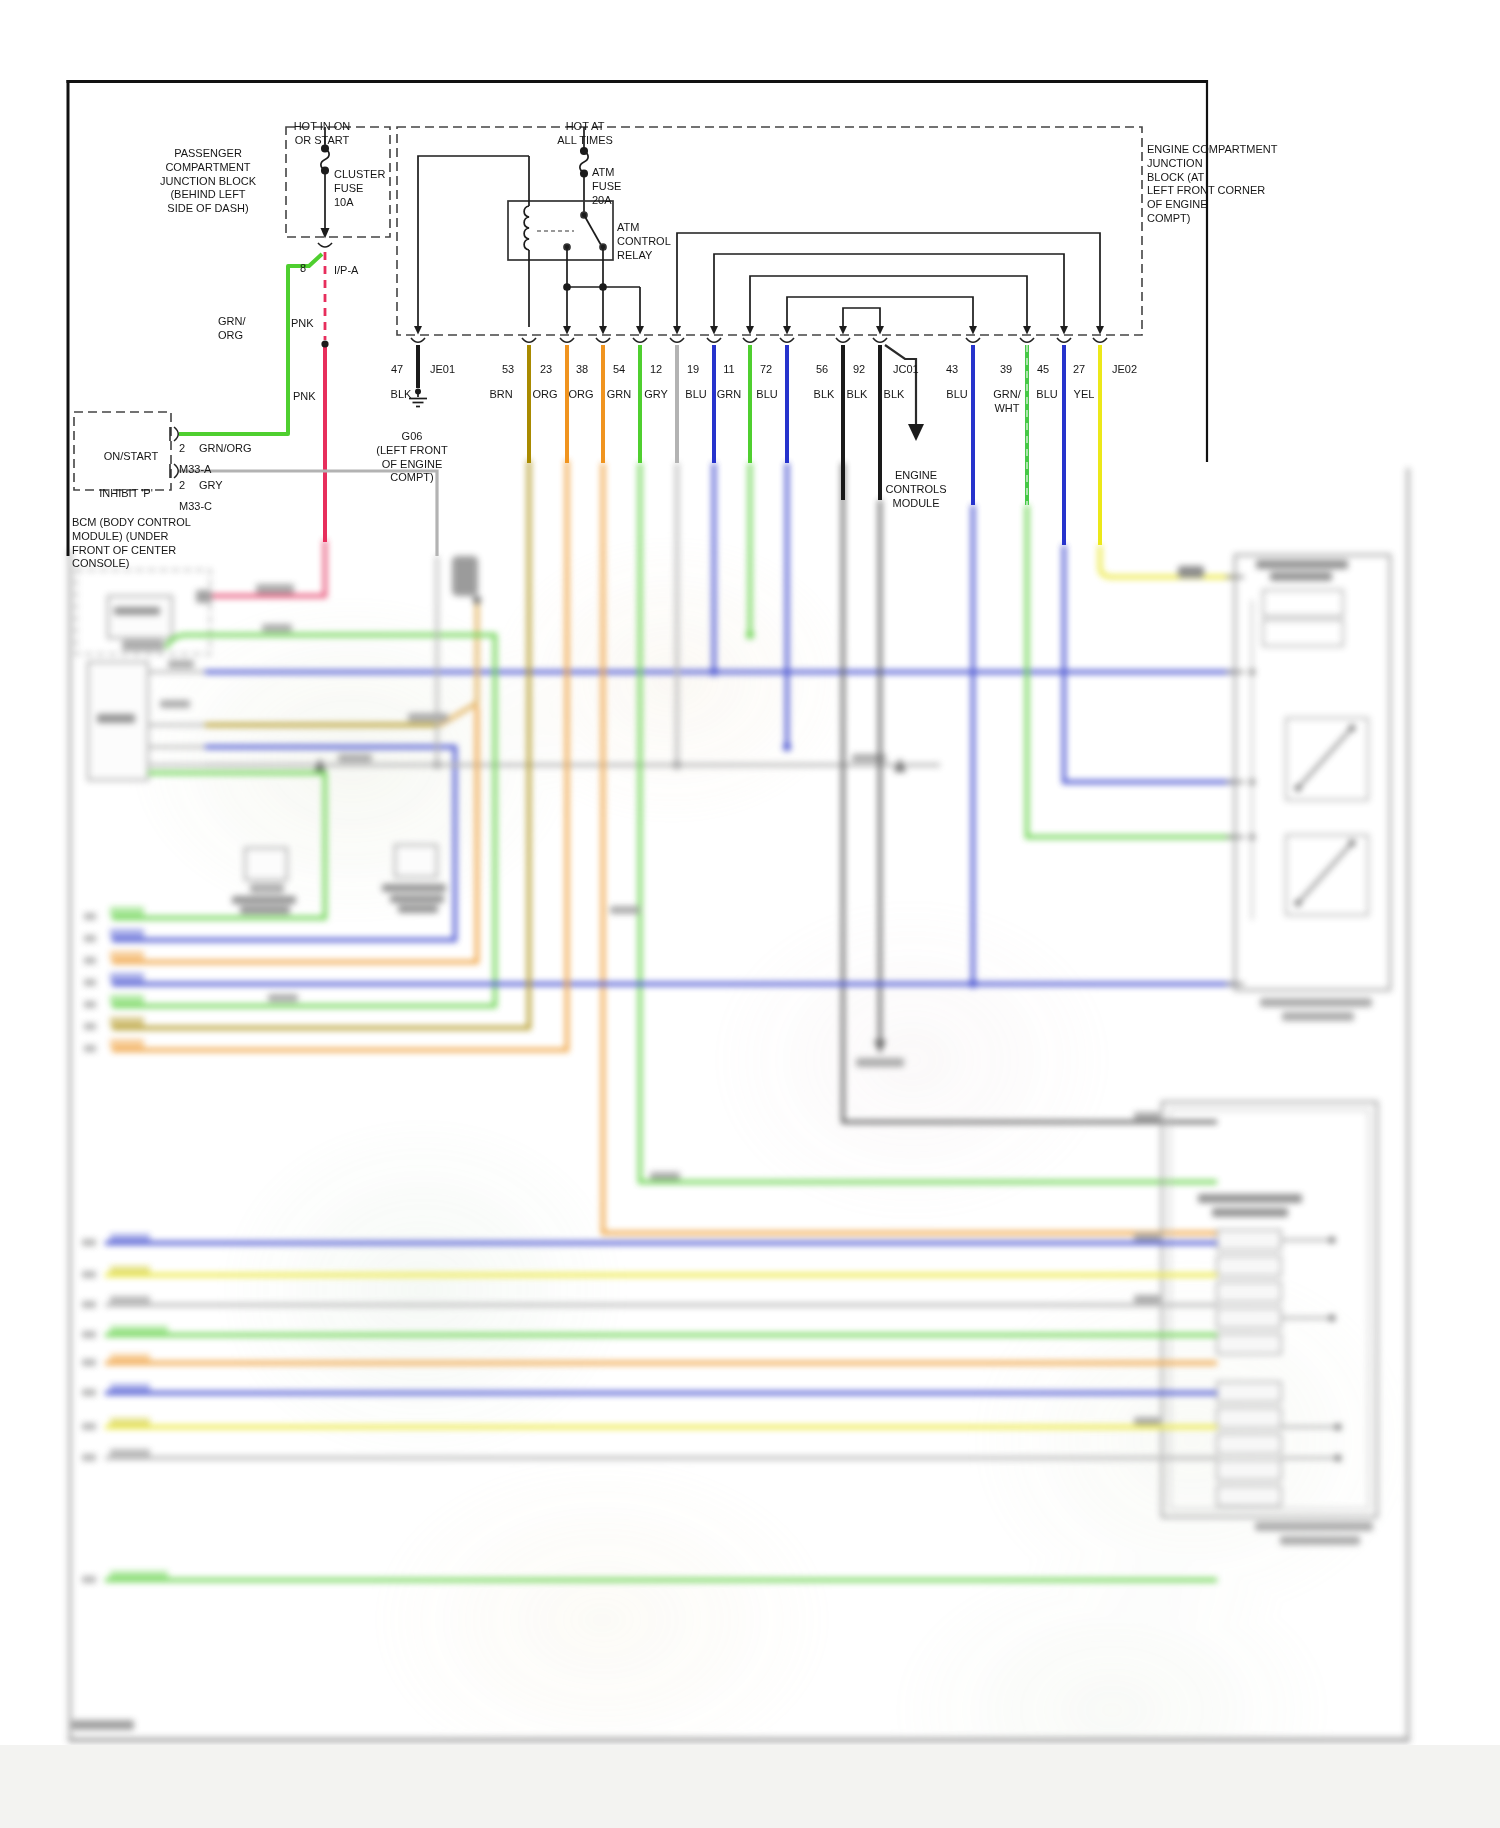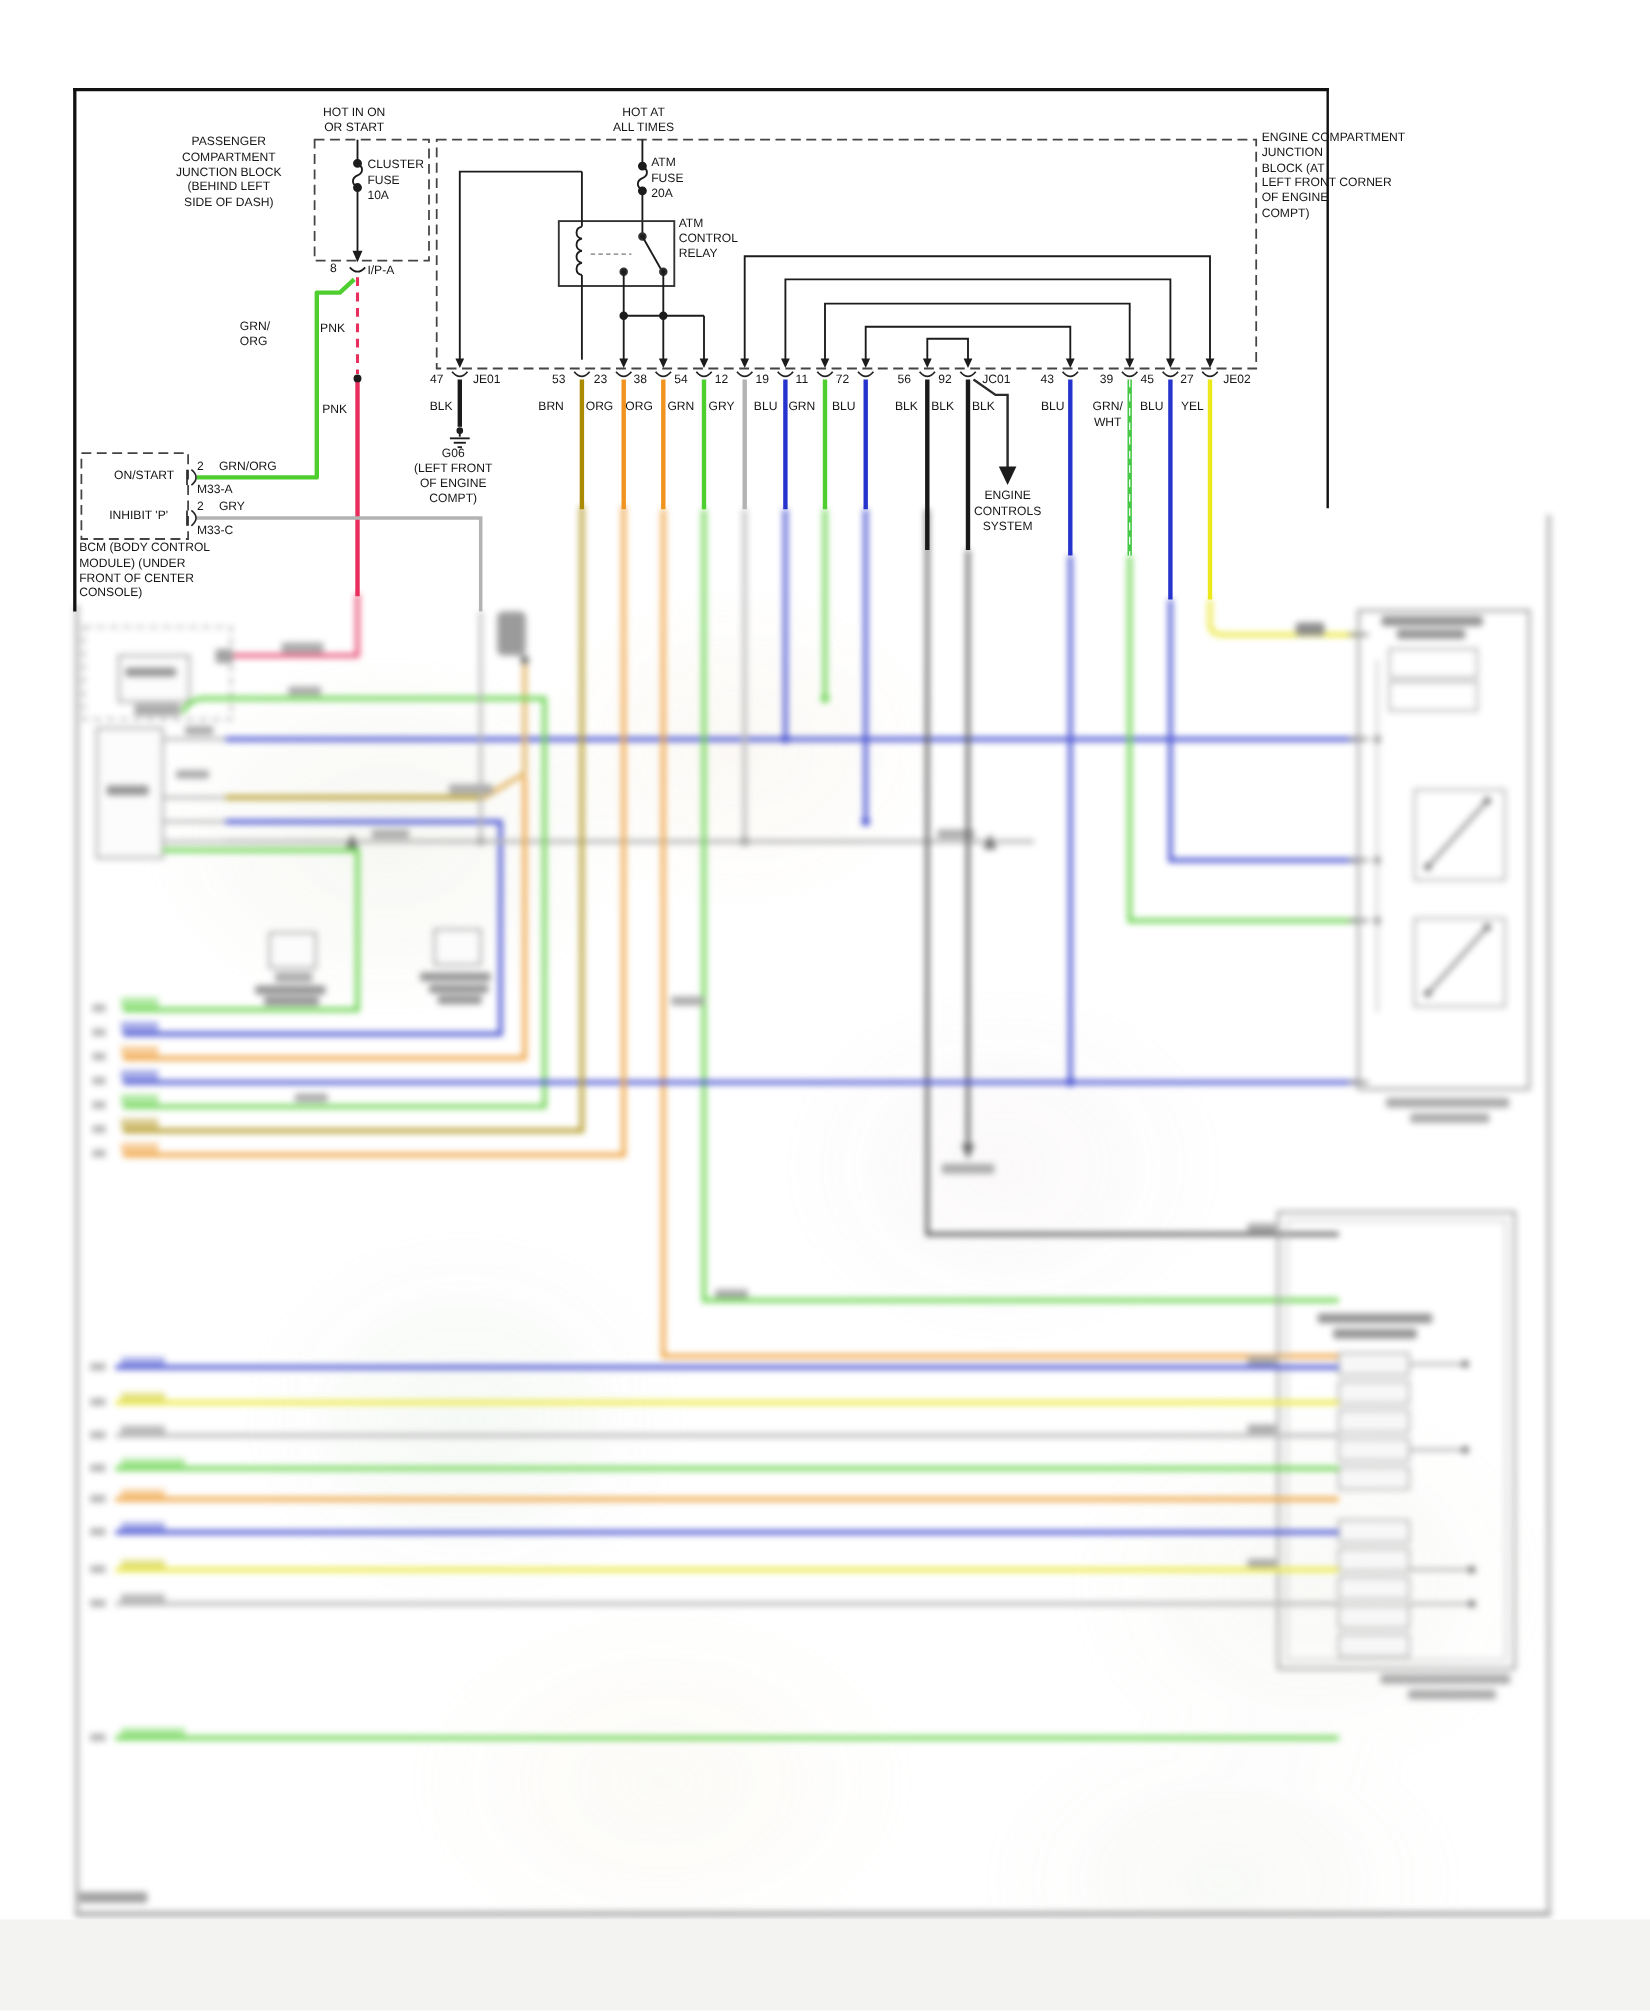--- a/index.html
+++ b/index.html
@@ -18,7 +18,7 @@
       radial-gradient(closest-side,rgba(225,215,180,.25),transparent) 300px 980px/480px 340px no-repeat,
       radial-gradient(closest-side,rgba(190,205,175,.22),transparent) 820px 1080px/460px 320px no-repeat;}
   .below-page{position:absolute;left:0px;top:1745px;width:1500px;height:83px;background:#f3f3f1;}
-  .t{position:absolute;font-size:11px;line-height:13.8px;color:#161616;white-space:nowrap;}
+  .t{position:absolute;font-size:11px;line-height:13.8px;color:#161616;white-space:nowrap;margin-top:24px;}
   .c{text-align:center;}
   .r{text-align:center;}
 </style>

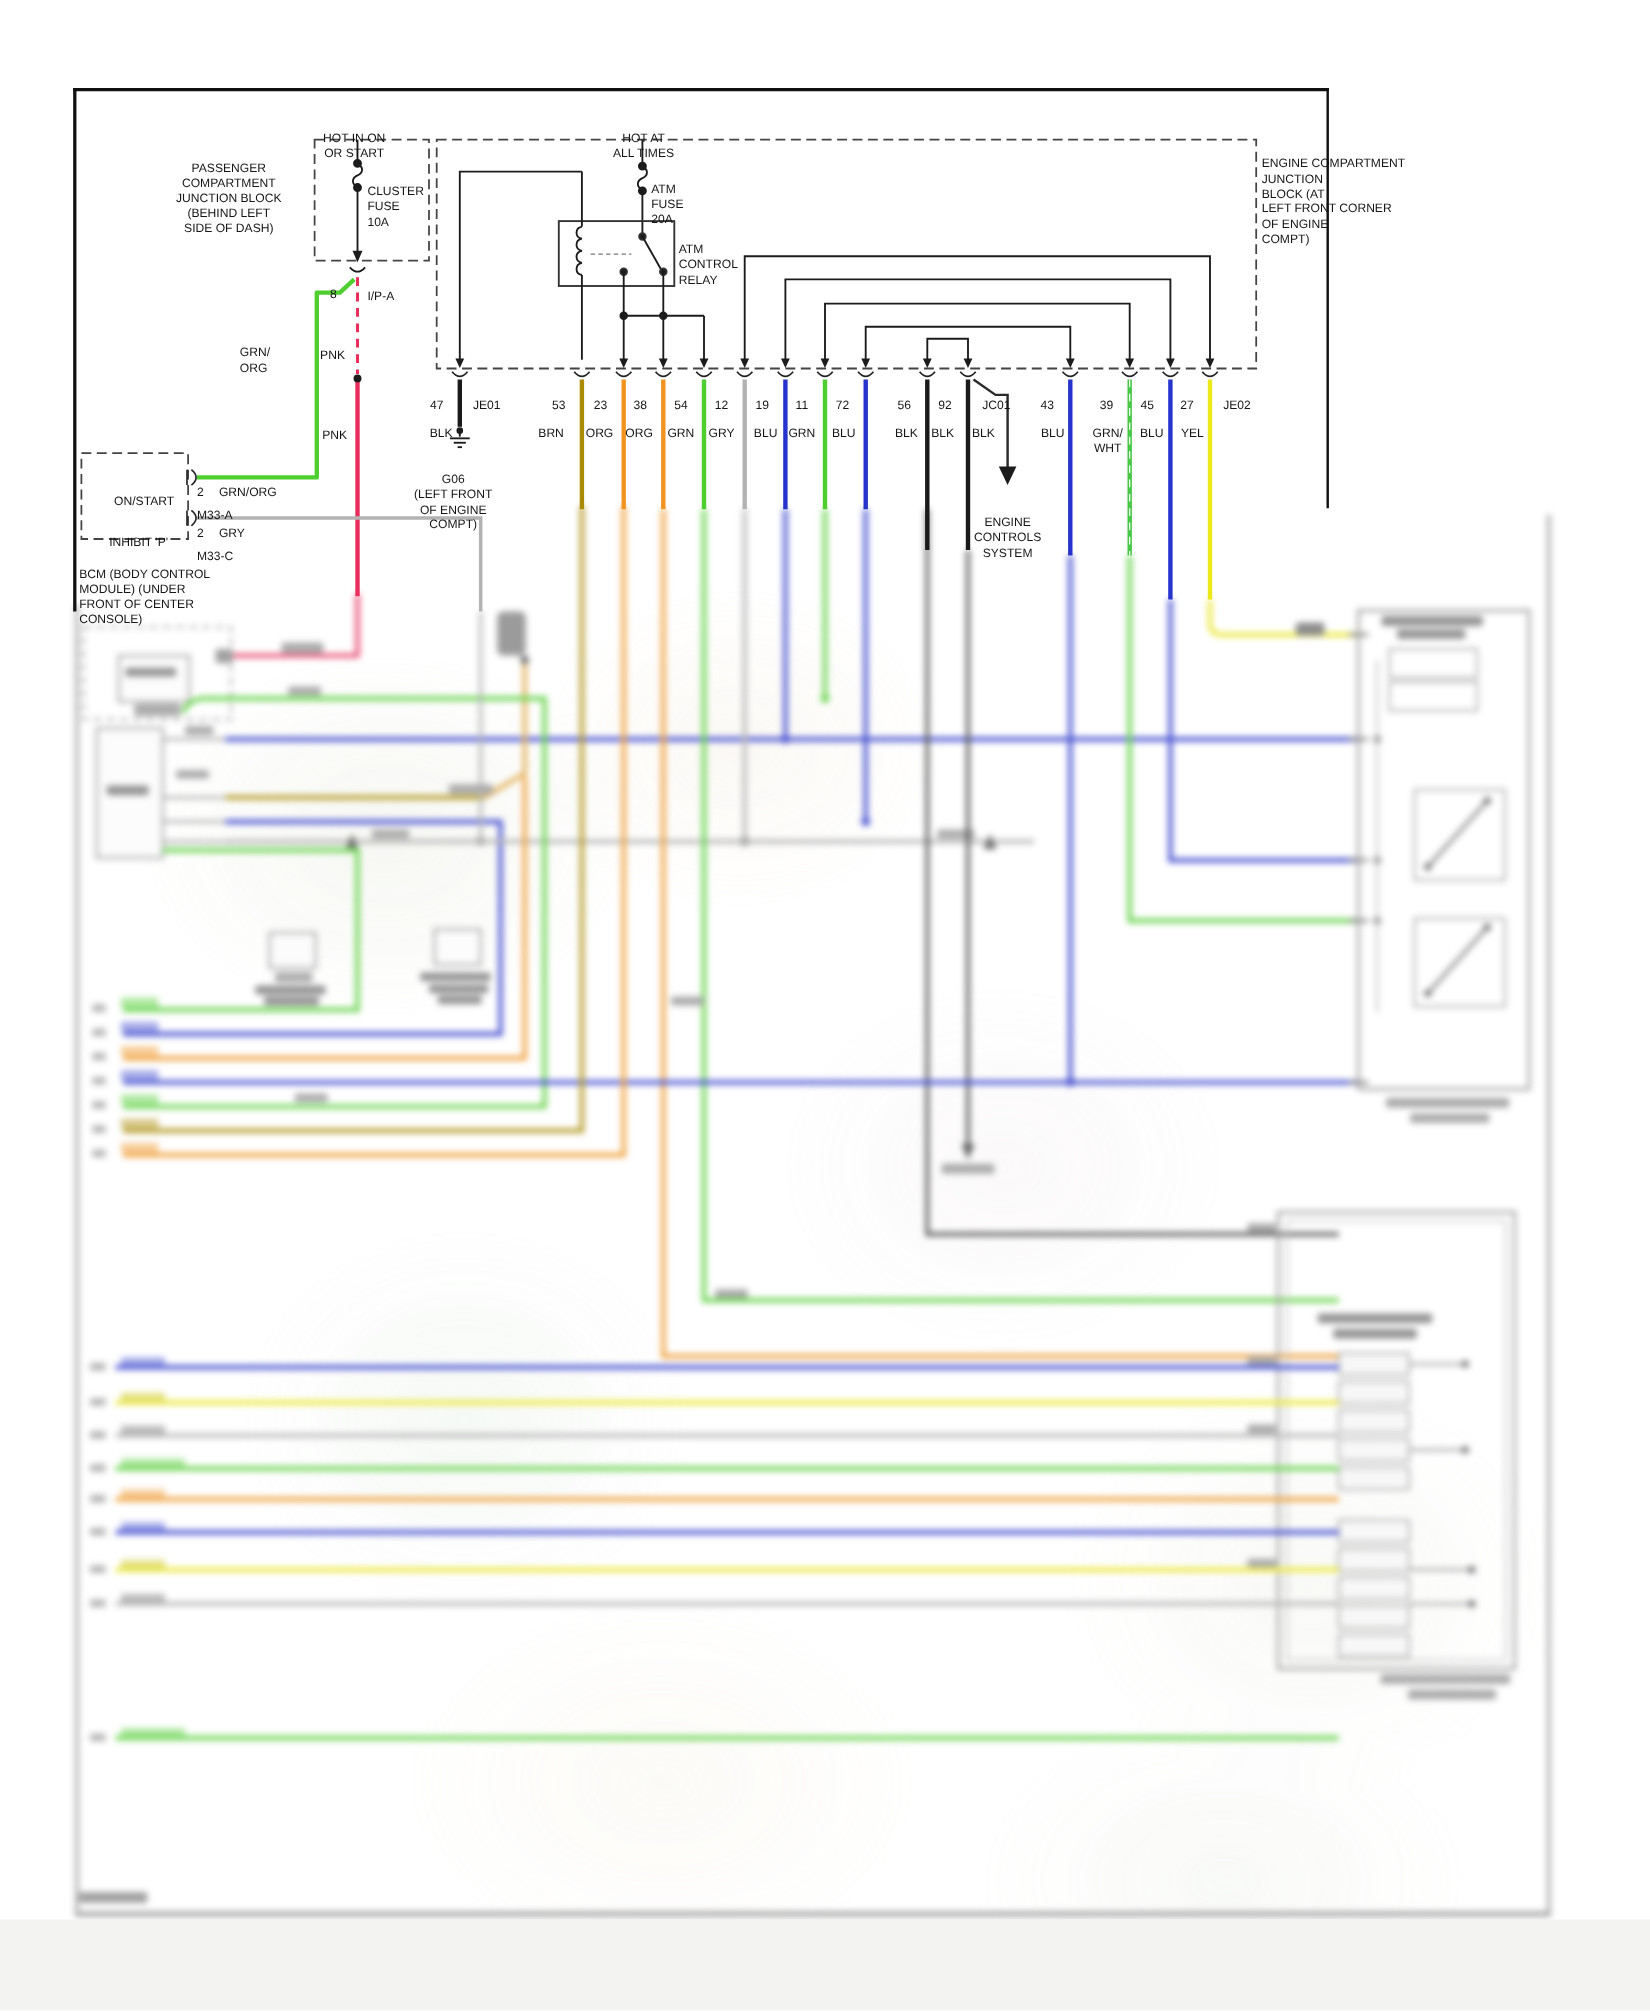--- a/index.html
+++ b/index.html
@@ -473,7 +473,7 @@
     <div class="t c" style="left:866px;top:445px;width:100px">
       <div>ENGINE</div>
         <div>CONTROLS</div>
-        <div>SYSTEM</div>
+        <div>MODULE</div>
     </div>
 
     <span class="t r" style="left:96px;top:426px;width:70px">ON/START</span>

